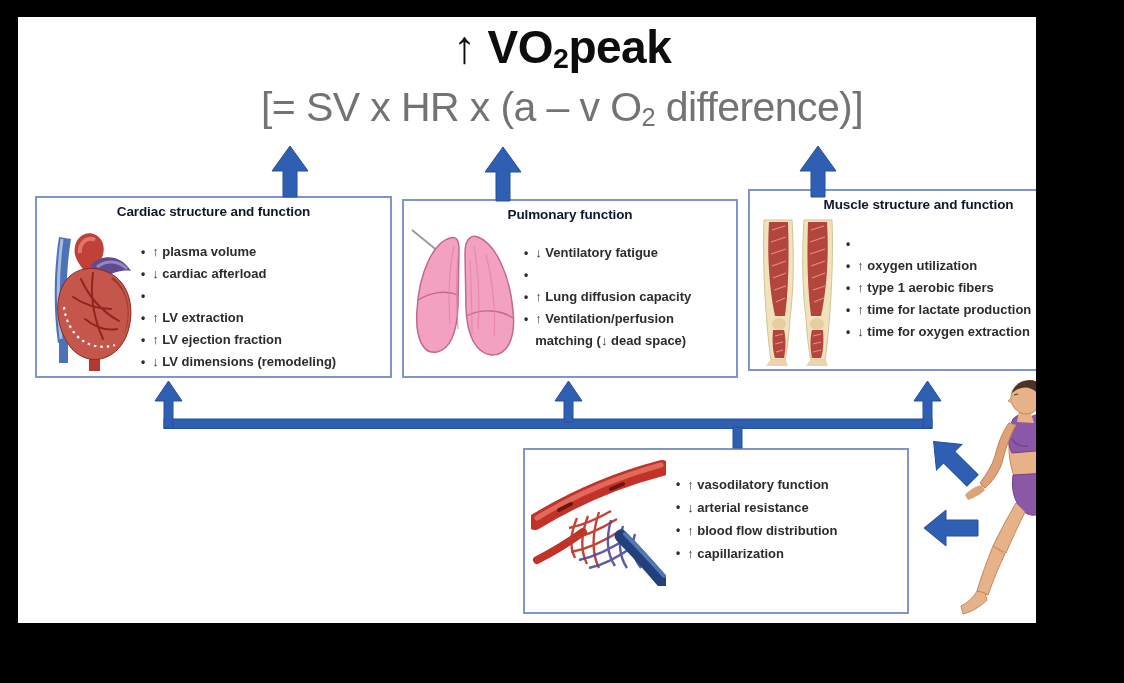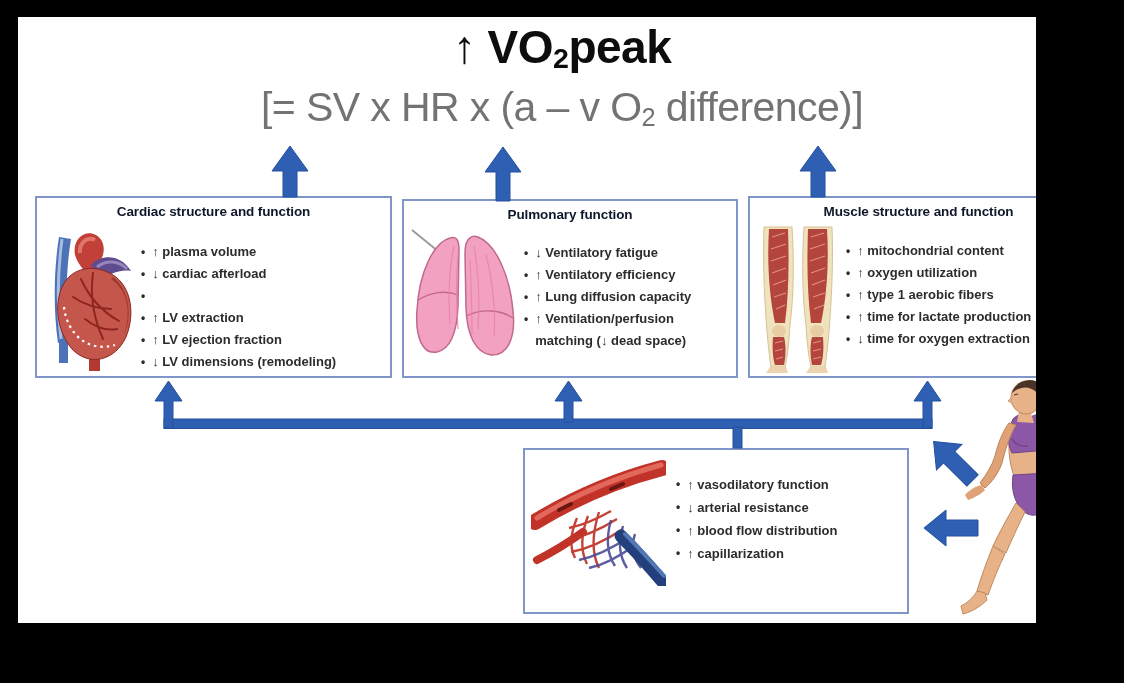--- a/index.html
+++ b/index.html
@@ -29,7 +29,7 @@
   .box{position:absolute;background:#fff;border:2px solid var(--box-border);box-sizing:border-box;}
   #box-cardiac{left:35px;top:196px;width:357px;height:182px;}
   #box-pulmonary{left:402px;top:199px;width:336px;height:179px;}
-  #box-muscle{left:748px;top:196px;width:341px;height:182px;}
+  #box-muscle{left:748px;top:189px;width:341px;height:182px;}
   #box-vascular{left:523px;top:448px;width:386px;height:166px;}
   .box-title{text-align:center;font-size:13.5px;font-weight:700;color:#0f172a;margin-top:6px;letter-spacing:-0.1px;}
   .box-body{display:flex;align-items:flex-start;}

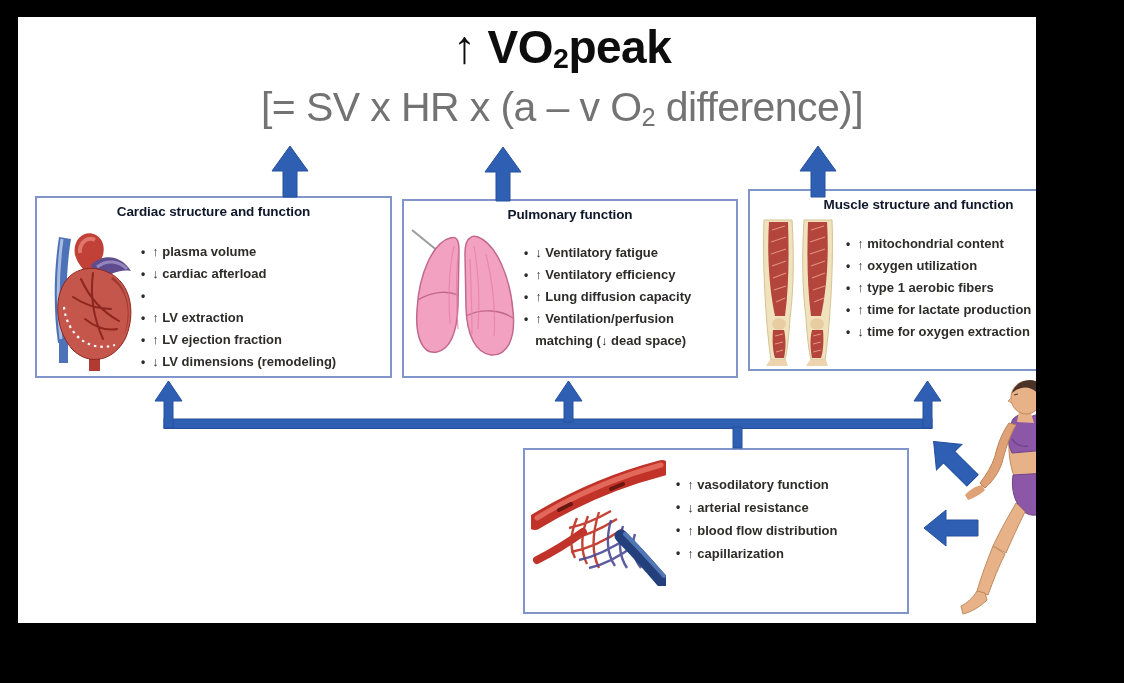--- a/index.html
+++ b/index.html
@@ -166,7 +166,6 @@
       <ul class="bullets">
         <li>
             <span class="mk">•</span>
-            <span>↑ mitochondrial content</span>
           </li>
         <li>
             <span class="mk">•</span>

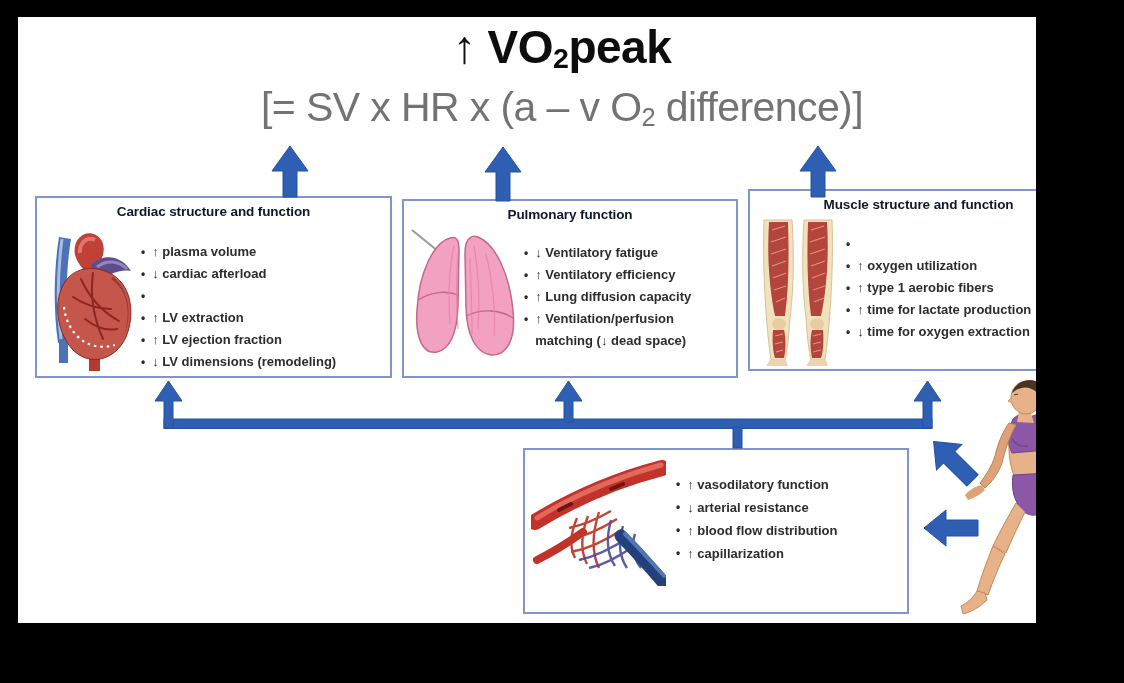--- a/index.html
+++ b/index.html
@@ -128,7 +128,6 @@
           </li>
         <li>
             <span class="mk">•</span>
-            <span>↑ Ventilatory efficiency</span>
           </li>
         <li>
             <span class="mk">•</span>

